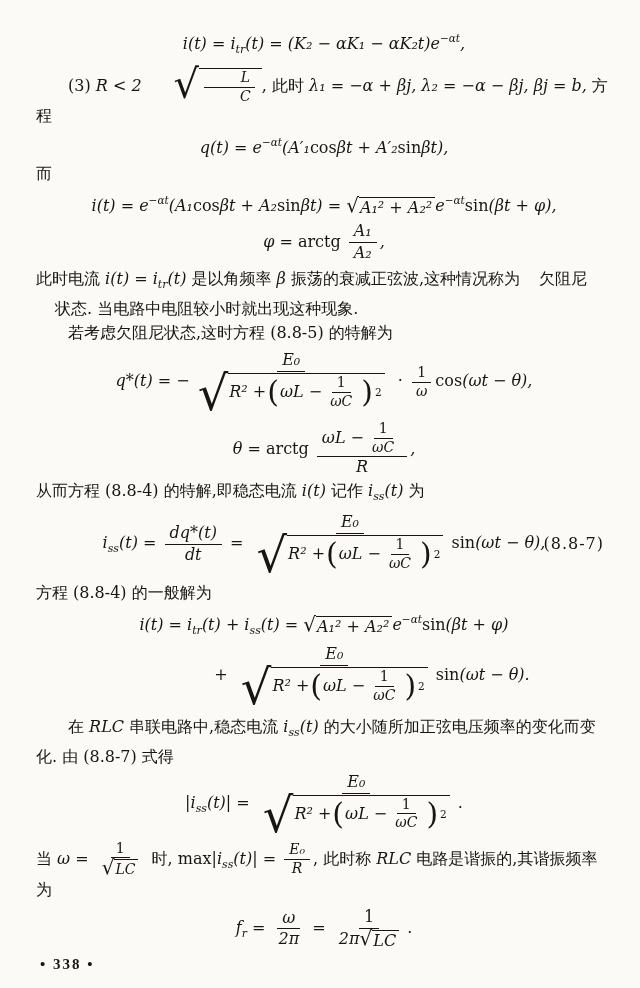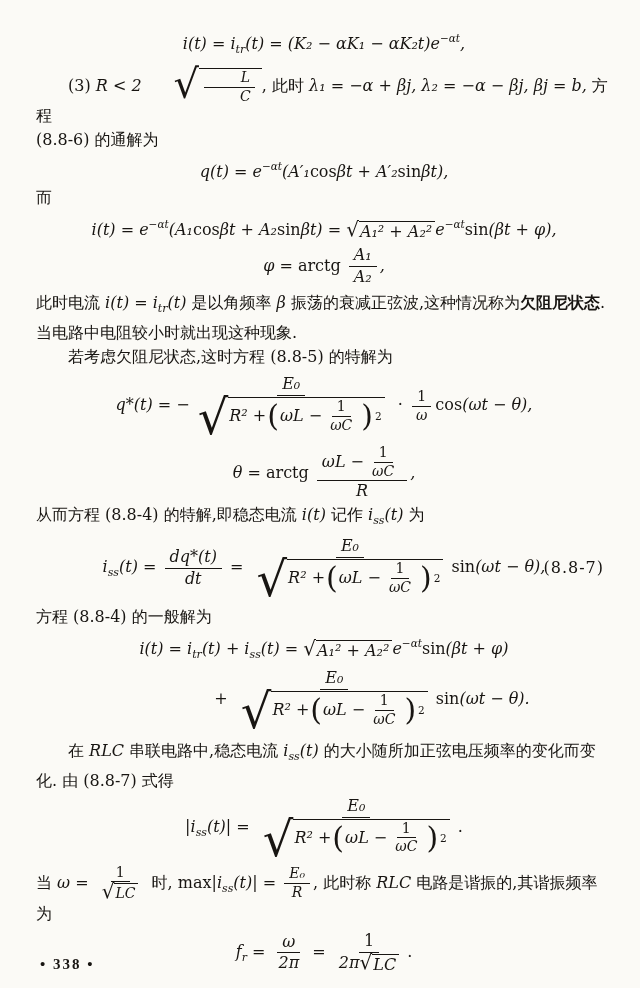--- a/index.html
+++ b/index.html
@@ -62,9 +62,6 @@
         </span>
       </span><span class="cn">, 此时 </span><span class="m">λ₁ = −α + βj,  λ₂ = −α − βj,  βj = b,</span><span class="cn"> 方程</span>
   </p>
-  <p class="cn">
-    <span class="cn">(8.8-6) 的通解为</span>
-  </p>
 
   <div class="eq">
     <span class="m">q(t) = e</span><span class="sup">−αt</span><span class="m">(A′₁</span><span class="fn">cos</span><span class="m">βt + A′₂</span><span class="fn">sin</span><span class="m">βt),</span>

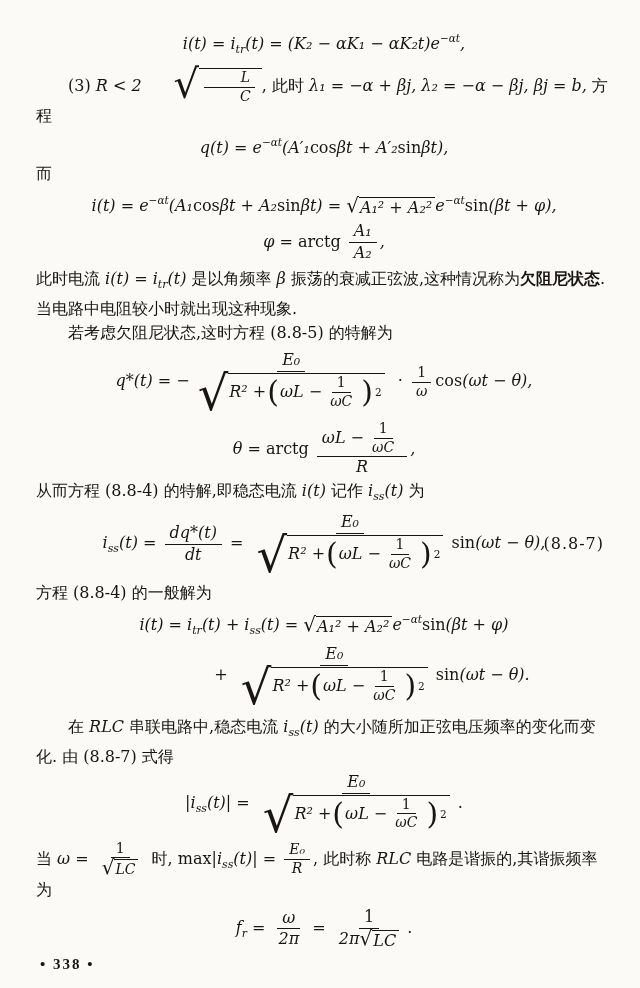--- a/index.html
+++ b/index.html
@@ -14,7 +14,7 @@
   .cn{font-style:normal;}
   .m{font-style:italic;}
   .fn{font-style:normal;}
-  .bd{font-weight:bold;}
+  .bd{font-weight:normal;margin-left:19px;}
   .sub{font-size:11px;font-style:italic;vertical-align:-4px;letter-spacing:0;}
   .sup{font-size:10.5px;font-style:italic;vertical-align:7px;text-align:center;}
   .indent{text-indent:2em;}

